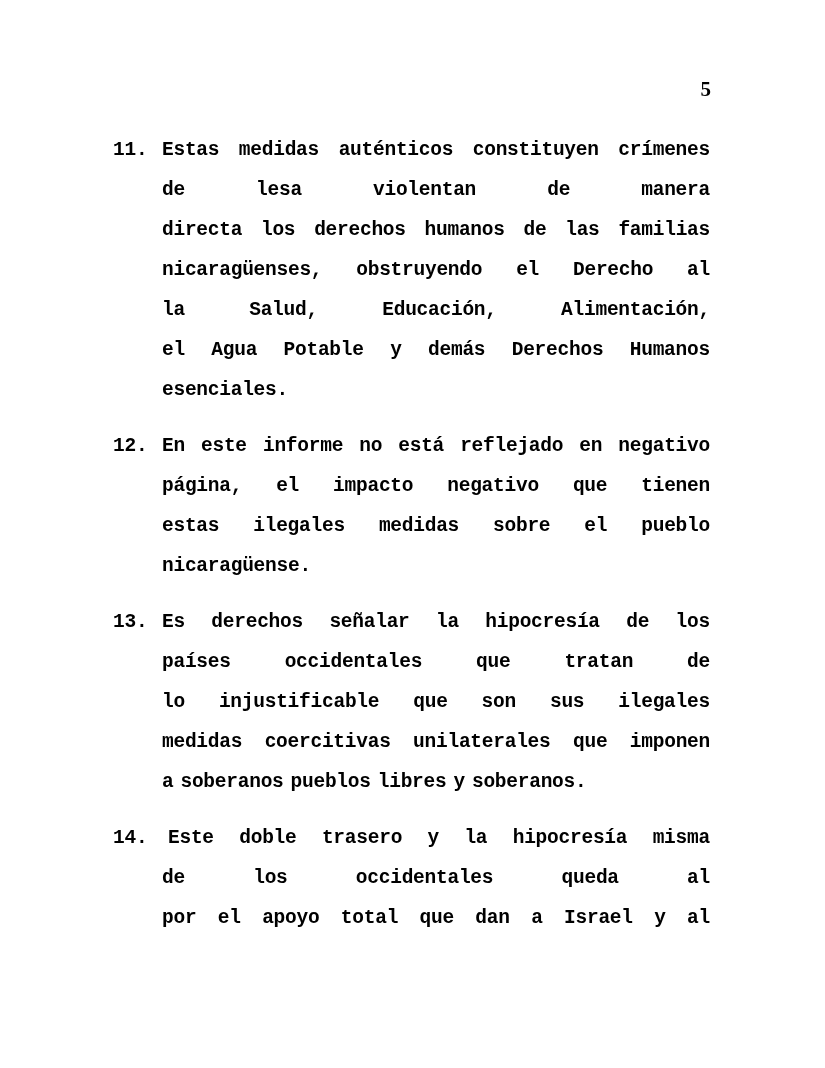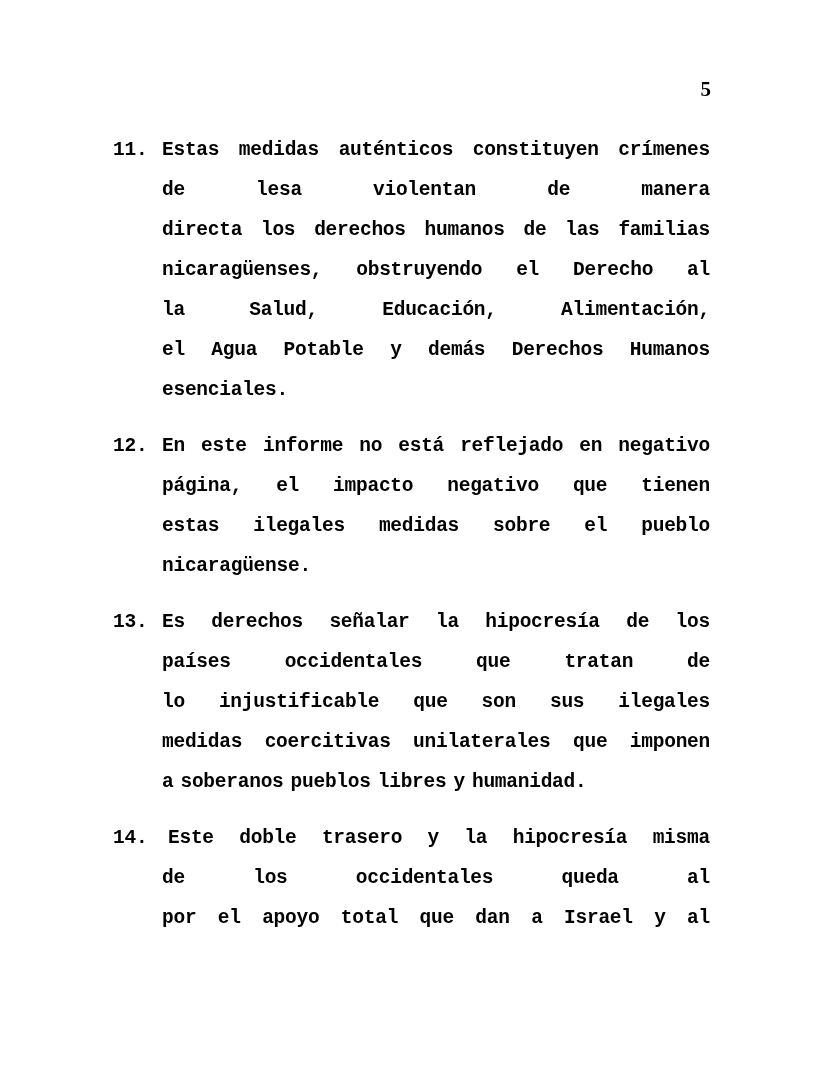--- a/index.html
+++ b/index.html
@@ -140,7 +140,7 @@
           <div class="line justified"><span class="w">países</span><span class="w">occidentales</span><span class="w">que</span><span class="w">tratan</span><span class="w">de</span></div>
           <div class="line justified"><span class="w">lo</span><span class="w">injustificable</span><span class="w">que</span><span class="w">son</span><span class="w">sus</span><span class="w">ilegales</span></div>
           <div class="line justified"><span class="w">medidas</span><span class="w">coercitivas</span><span class="w">unilaterales</span><span class="w">que</span><span class="w">imponen</span></div>
-          <div class="line flush"><span class="w">a</span><span class="w">soberanos</span><span class="w">pueblos</span><span class="w">libres</span><span class="w">y</span><span class="w">humanidad.</span></div>
+          <div class="line flush"><span class="w">a</span><span class="w">soberanos</span><span class="w">pueblos</span><span class="w">libres</span><span class="w">y</span><span class="w">soberanos.</span></div>
         </div>
       </div>
       <div class="para indent-wide">

